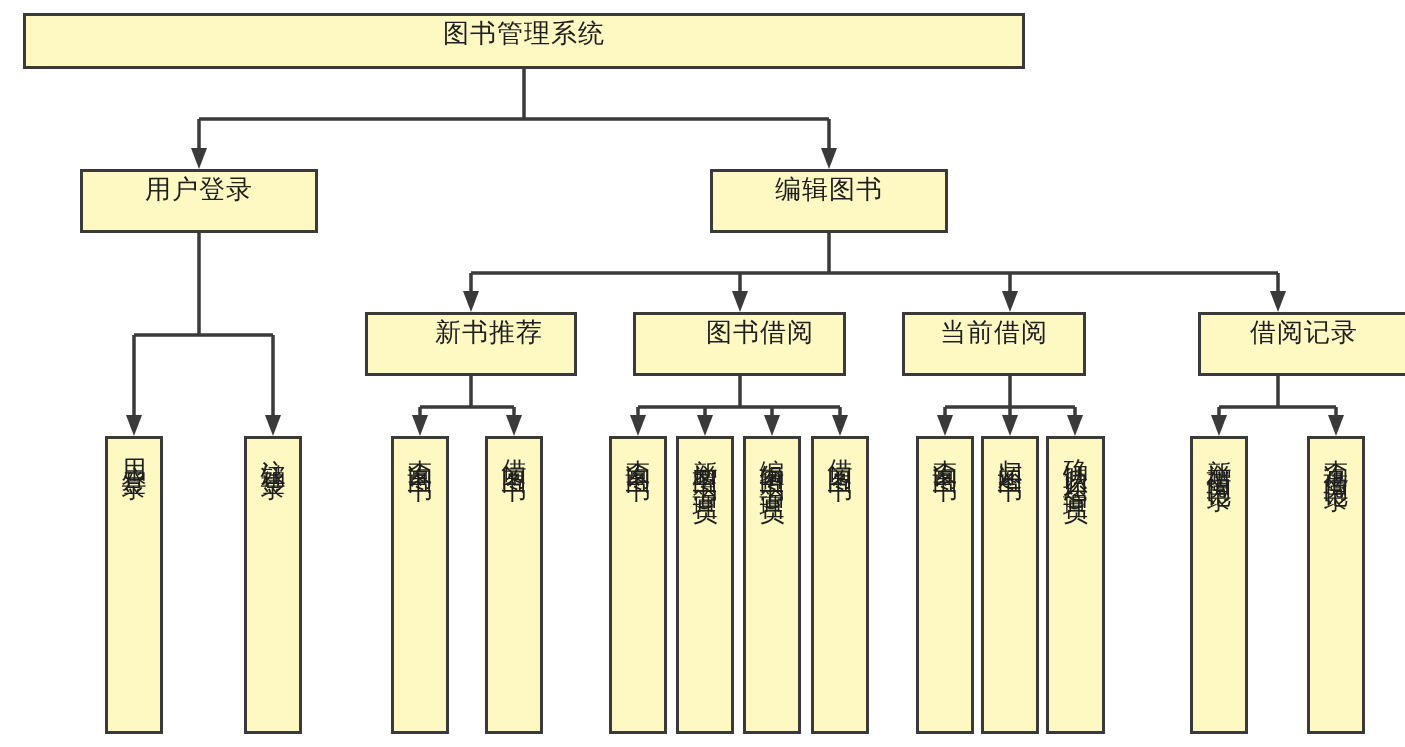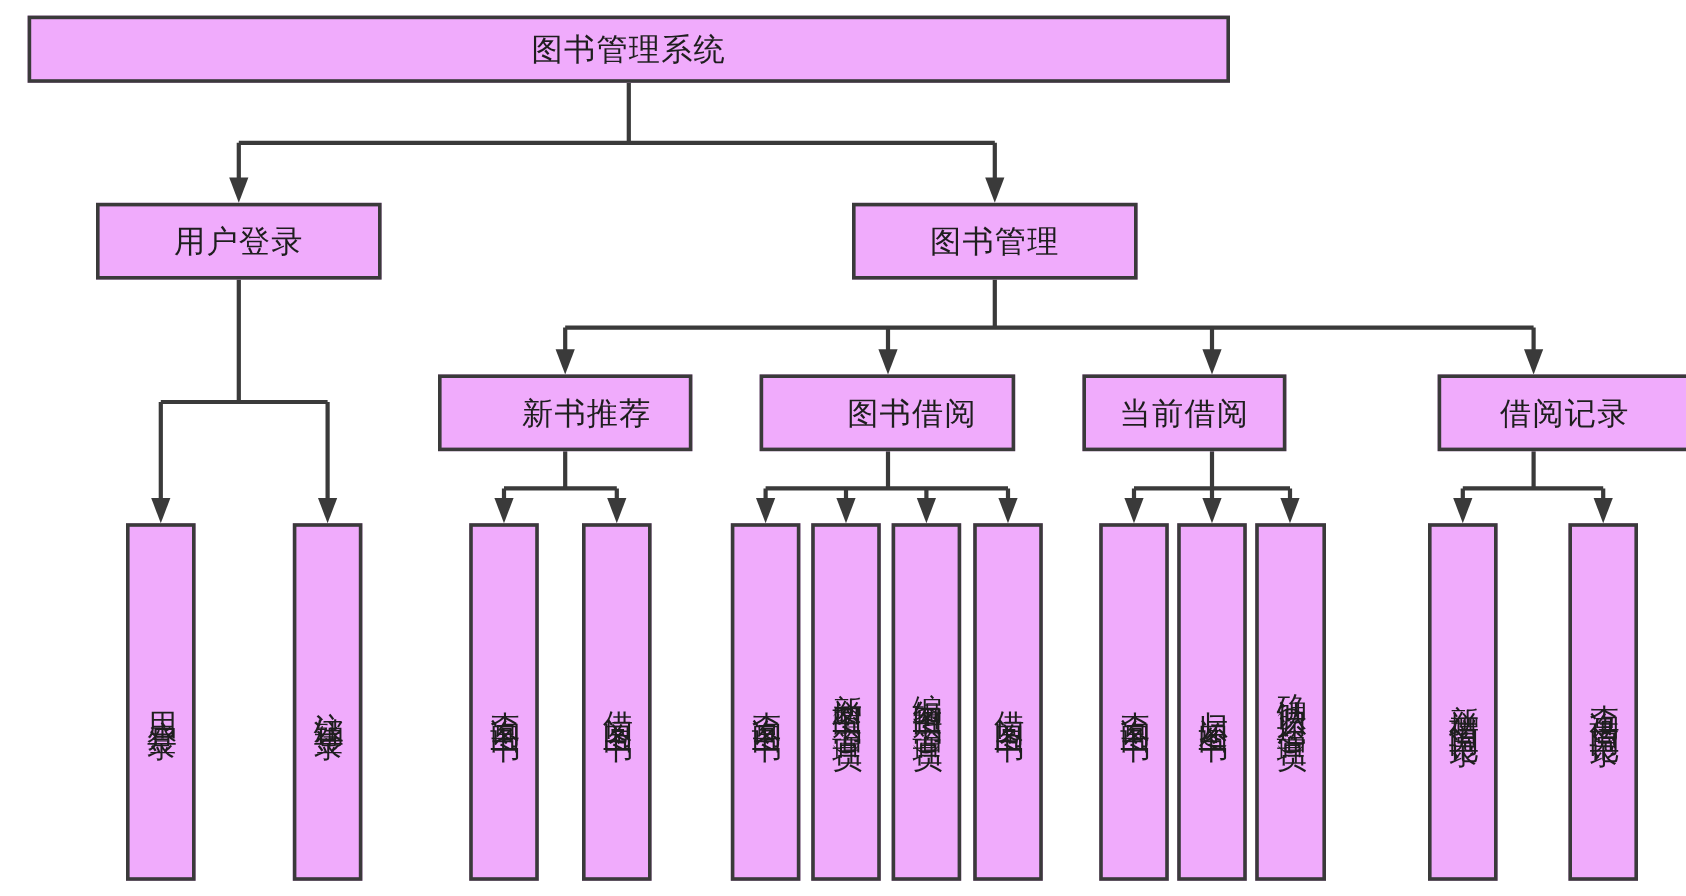--- a/index.html
+++ b/index.html
@@ -15,10 +15,9 @@
   .node {
     position: absolute;
     box-sizing: border-box;
-    background: #f0abfc;
+    background: #fef9c3;
     border: 3px solid #3a3a3a;
     display: flex;
-    align-items: center;
     justify-content: center;
     color: #1e1e1e;
     z-index: 2;

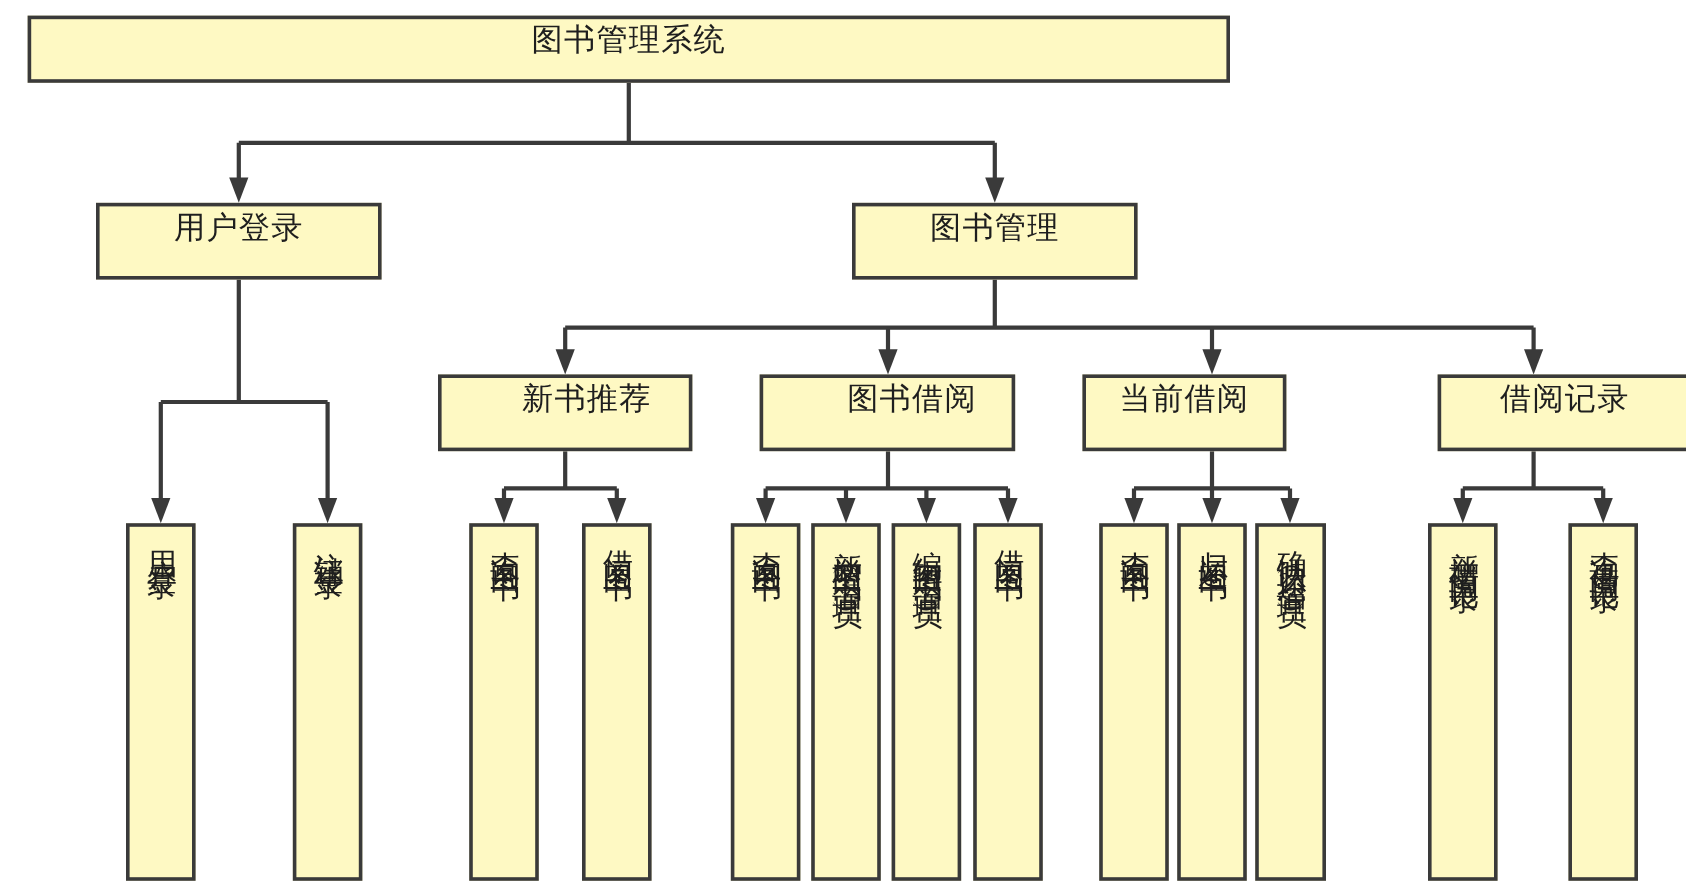--- a/index.html
+++ b/index.html
@@ -91,7 +91,7 @@
     <span class="h-label">用户登录</span>
   </div>
   <div class="node" style="left:710px; top:169px; width:238px; height:64px;">
-    <span class="h-label">图书管理</span>
+    <span class="h-label">编辑图书</span>
   </div>
 
   <div class="node" style="left:365px; top:312px; width:212px; height:64px;padding-left:36px;">

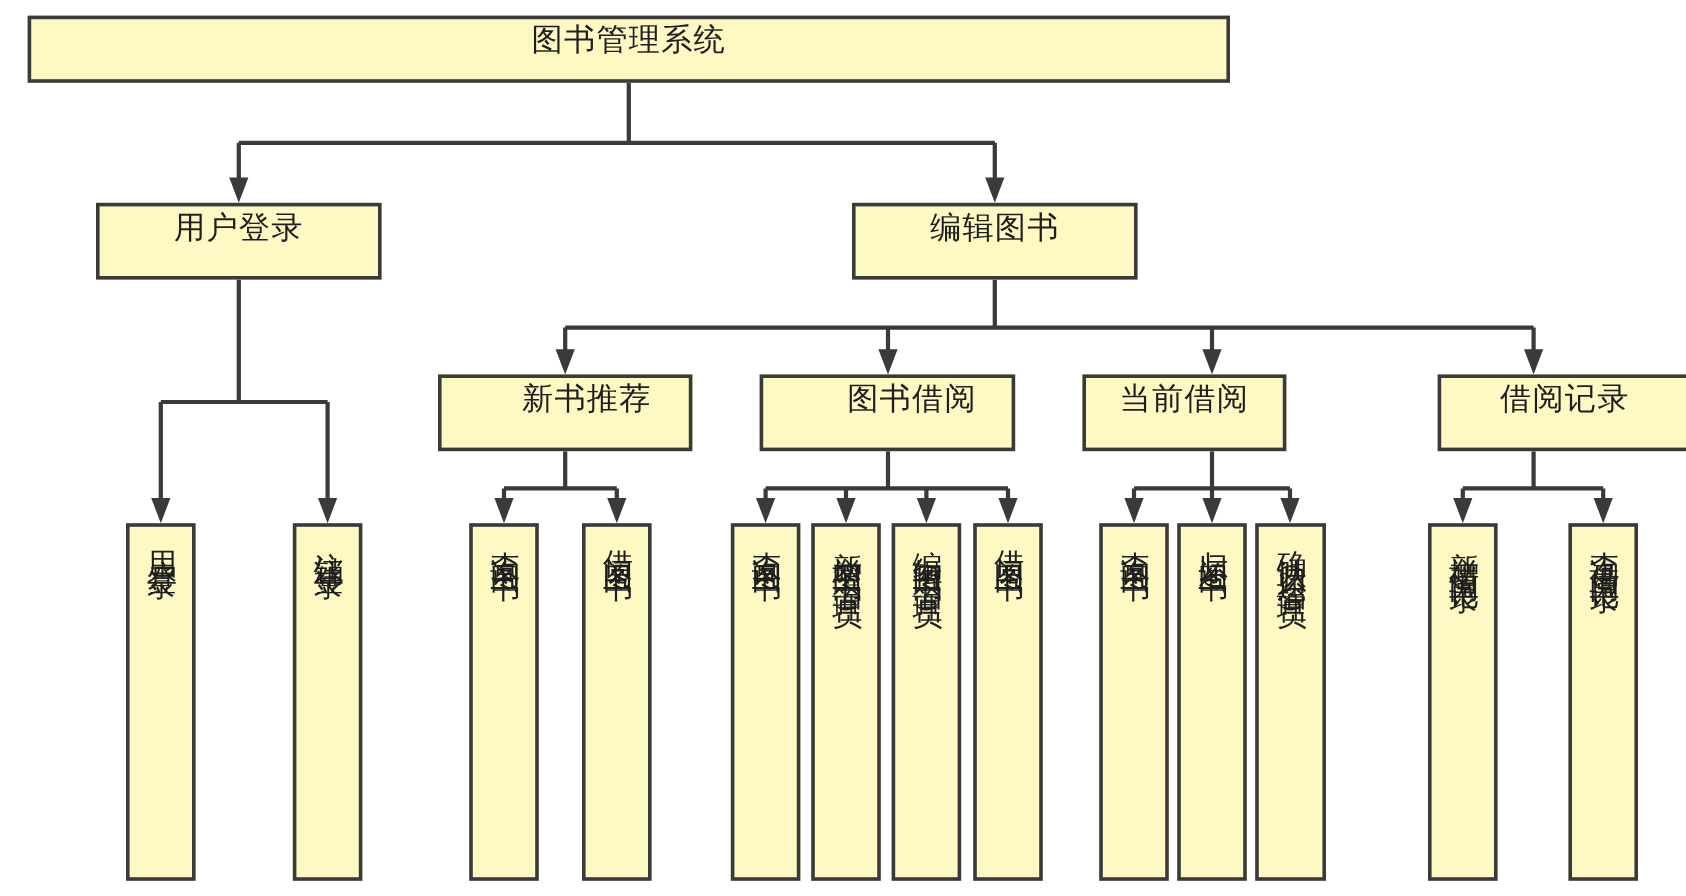--- a/index.html
+++ b/index.html
@@ -100,7 +100,7 @@
   <div class="node" style="left:633px; top:312px; width:213px; height:64px;padding-left:41px;">
     <span class="h-label">图书借阅</span>
   </div>
-  <div class="node" style="left:902px; top:312px; width:170px; height:64px;">
+  <div class="node" style="left:902px; top:312px; width:184px; height:64px;">
     <span class="h-label">当前借阅</span>
   </div>
   <div class="node" style="left:1172px; top:312px; width:212px; height:64px;margin-left:26px;">

